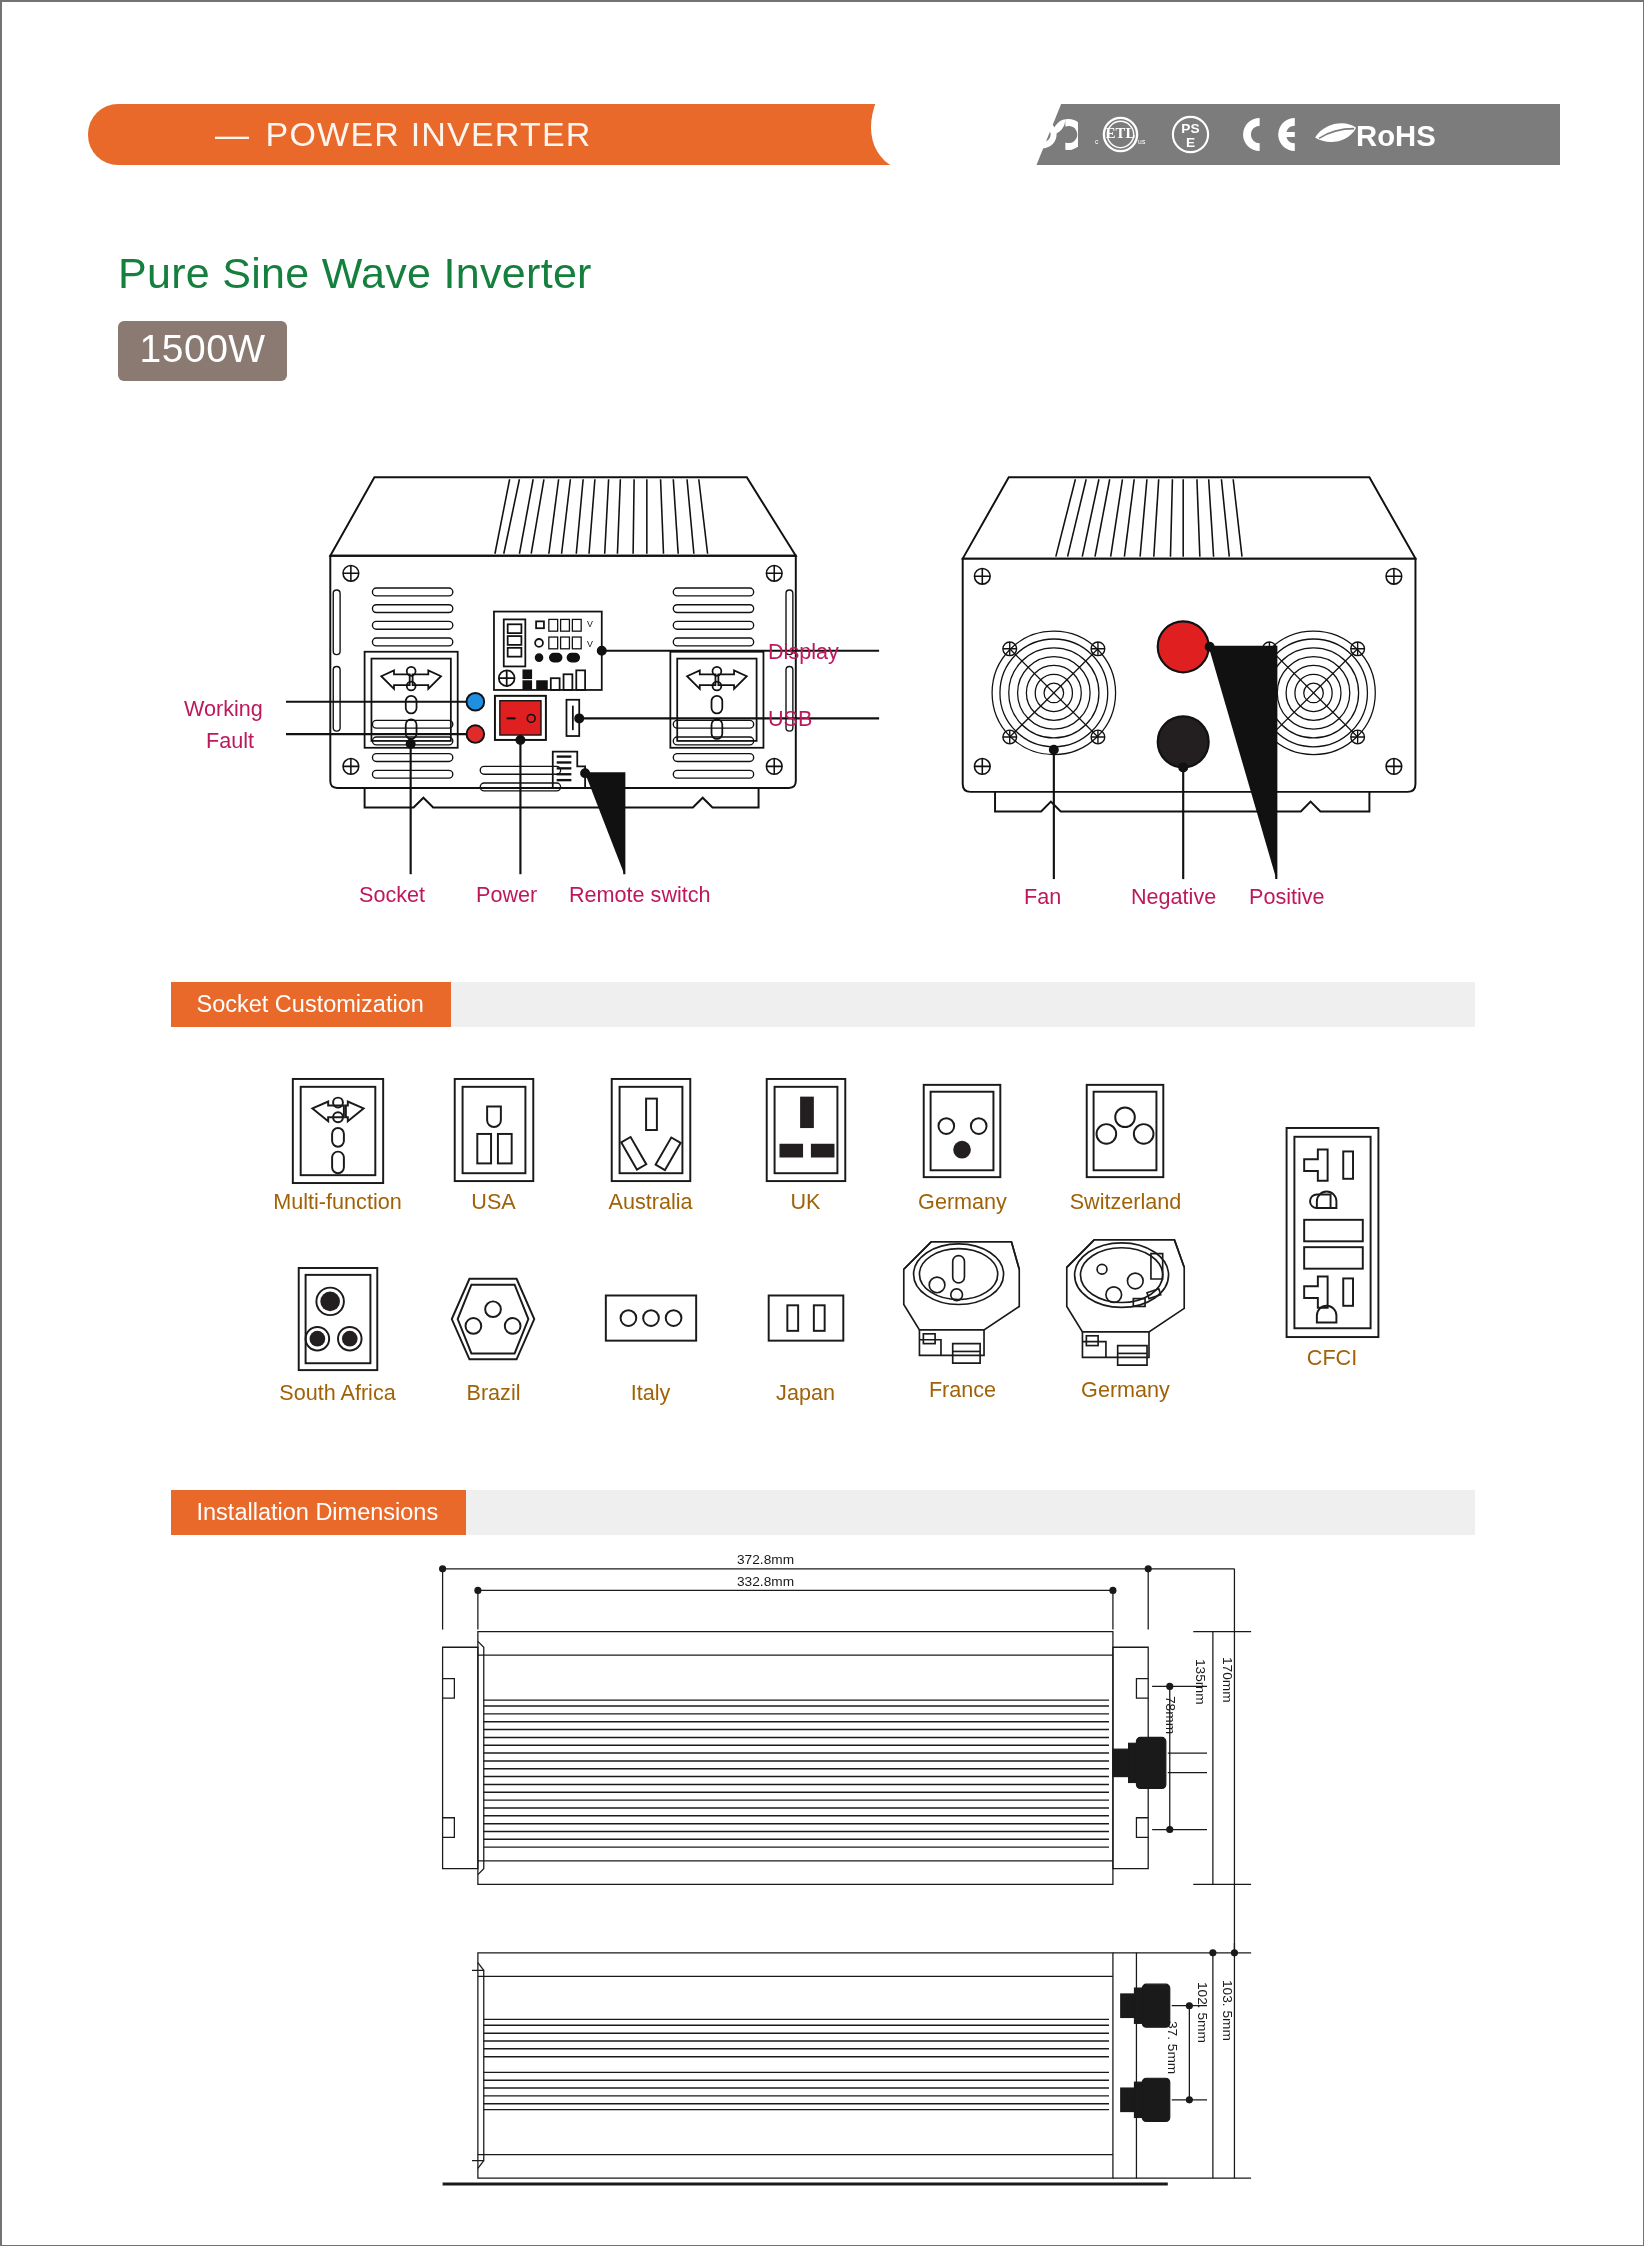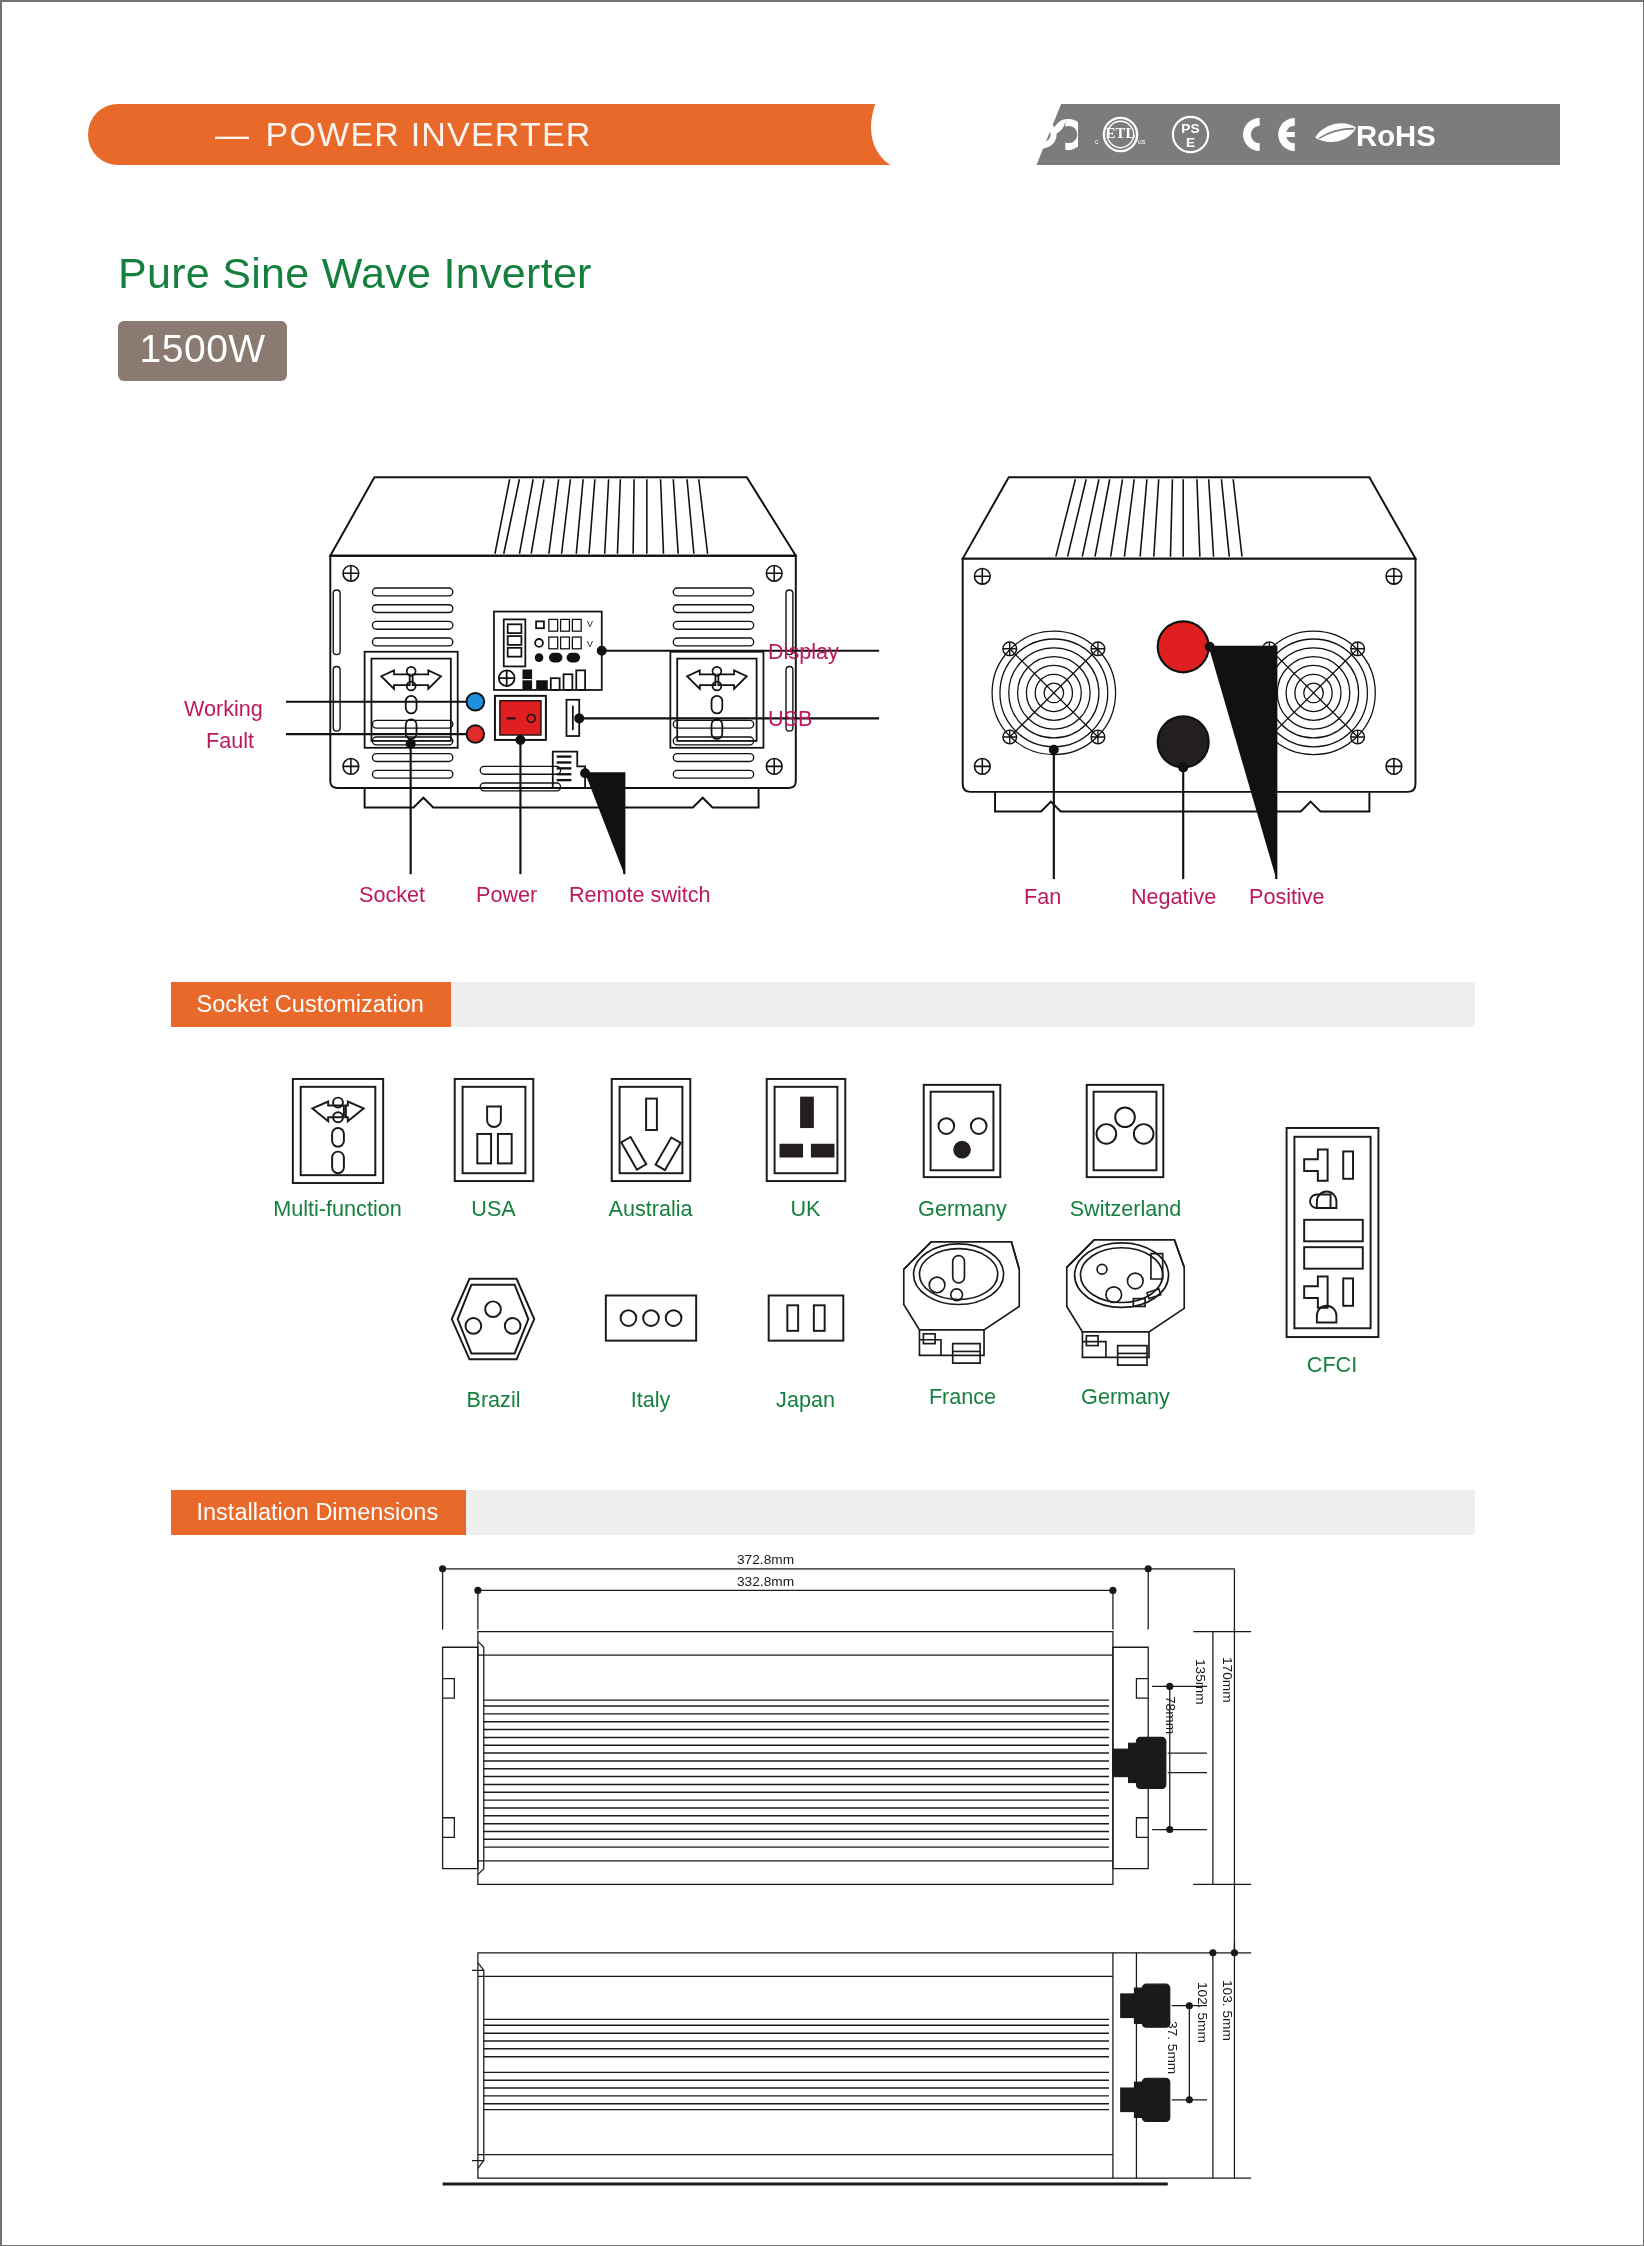--- a/index.html
+++ b/index.html
@@ -112,8 +112,8 @@
   }
   .socket-caption {
     font-size: 21.6px;
-    color: #15803d;
-    margin-top: 7px;
+    color: #a16207;
+    margin-top: 0;
     white-space: nowrap;
   }
   .socket-art { display: flex; justify-content: center; align-items: flex-end; height: 118px; }

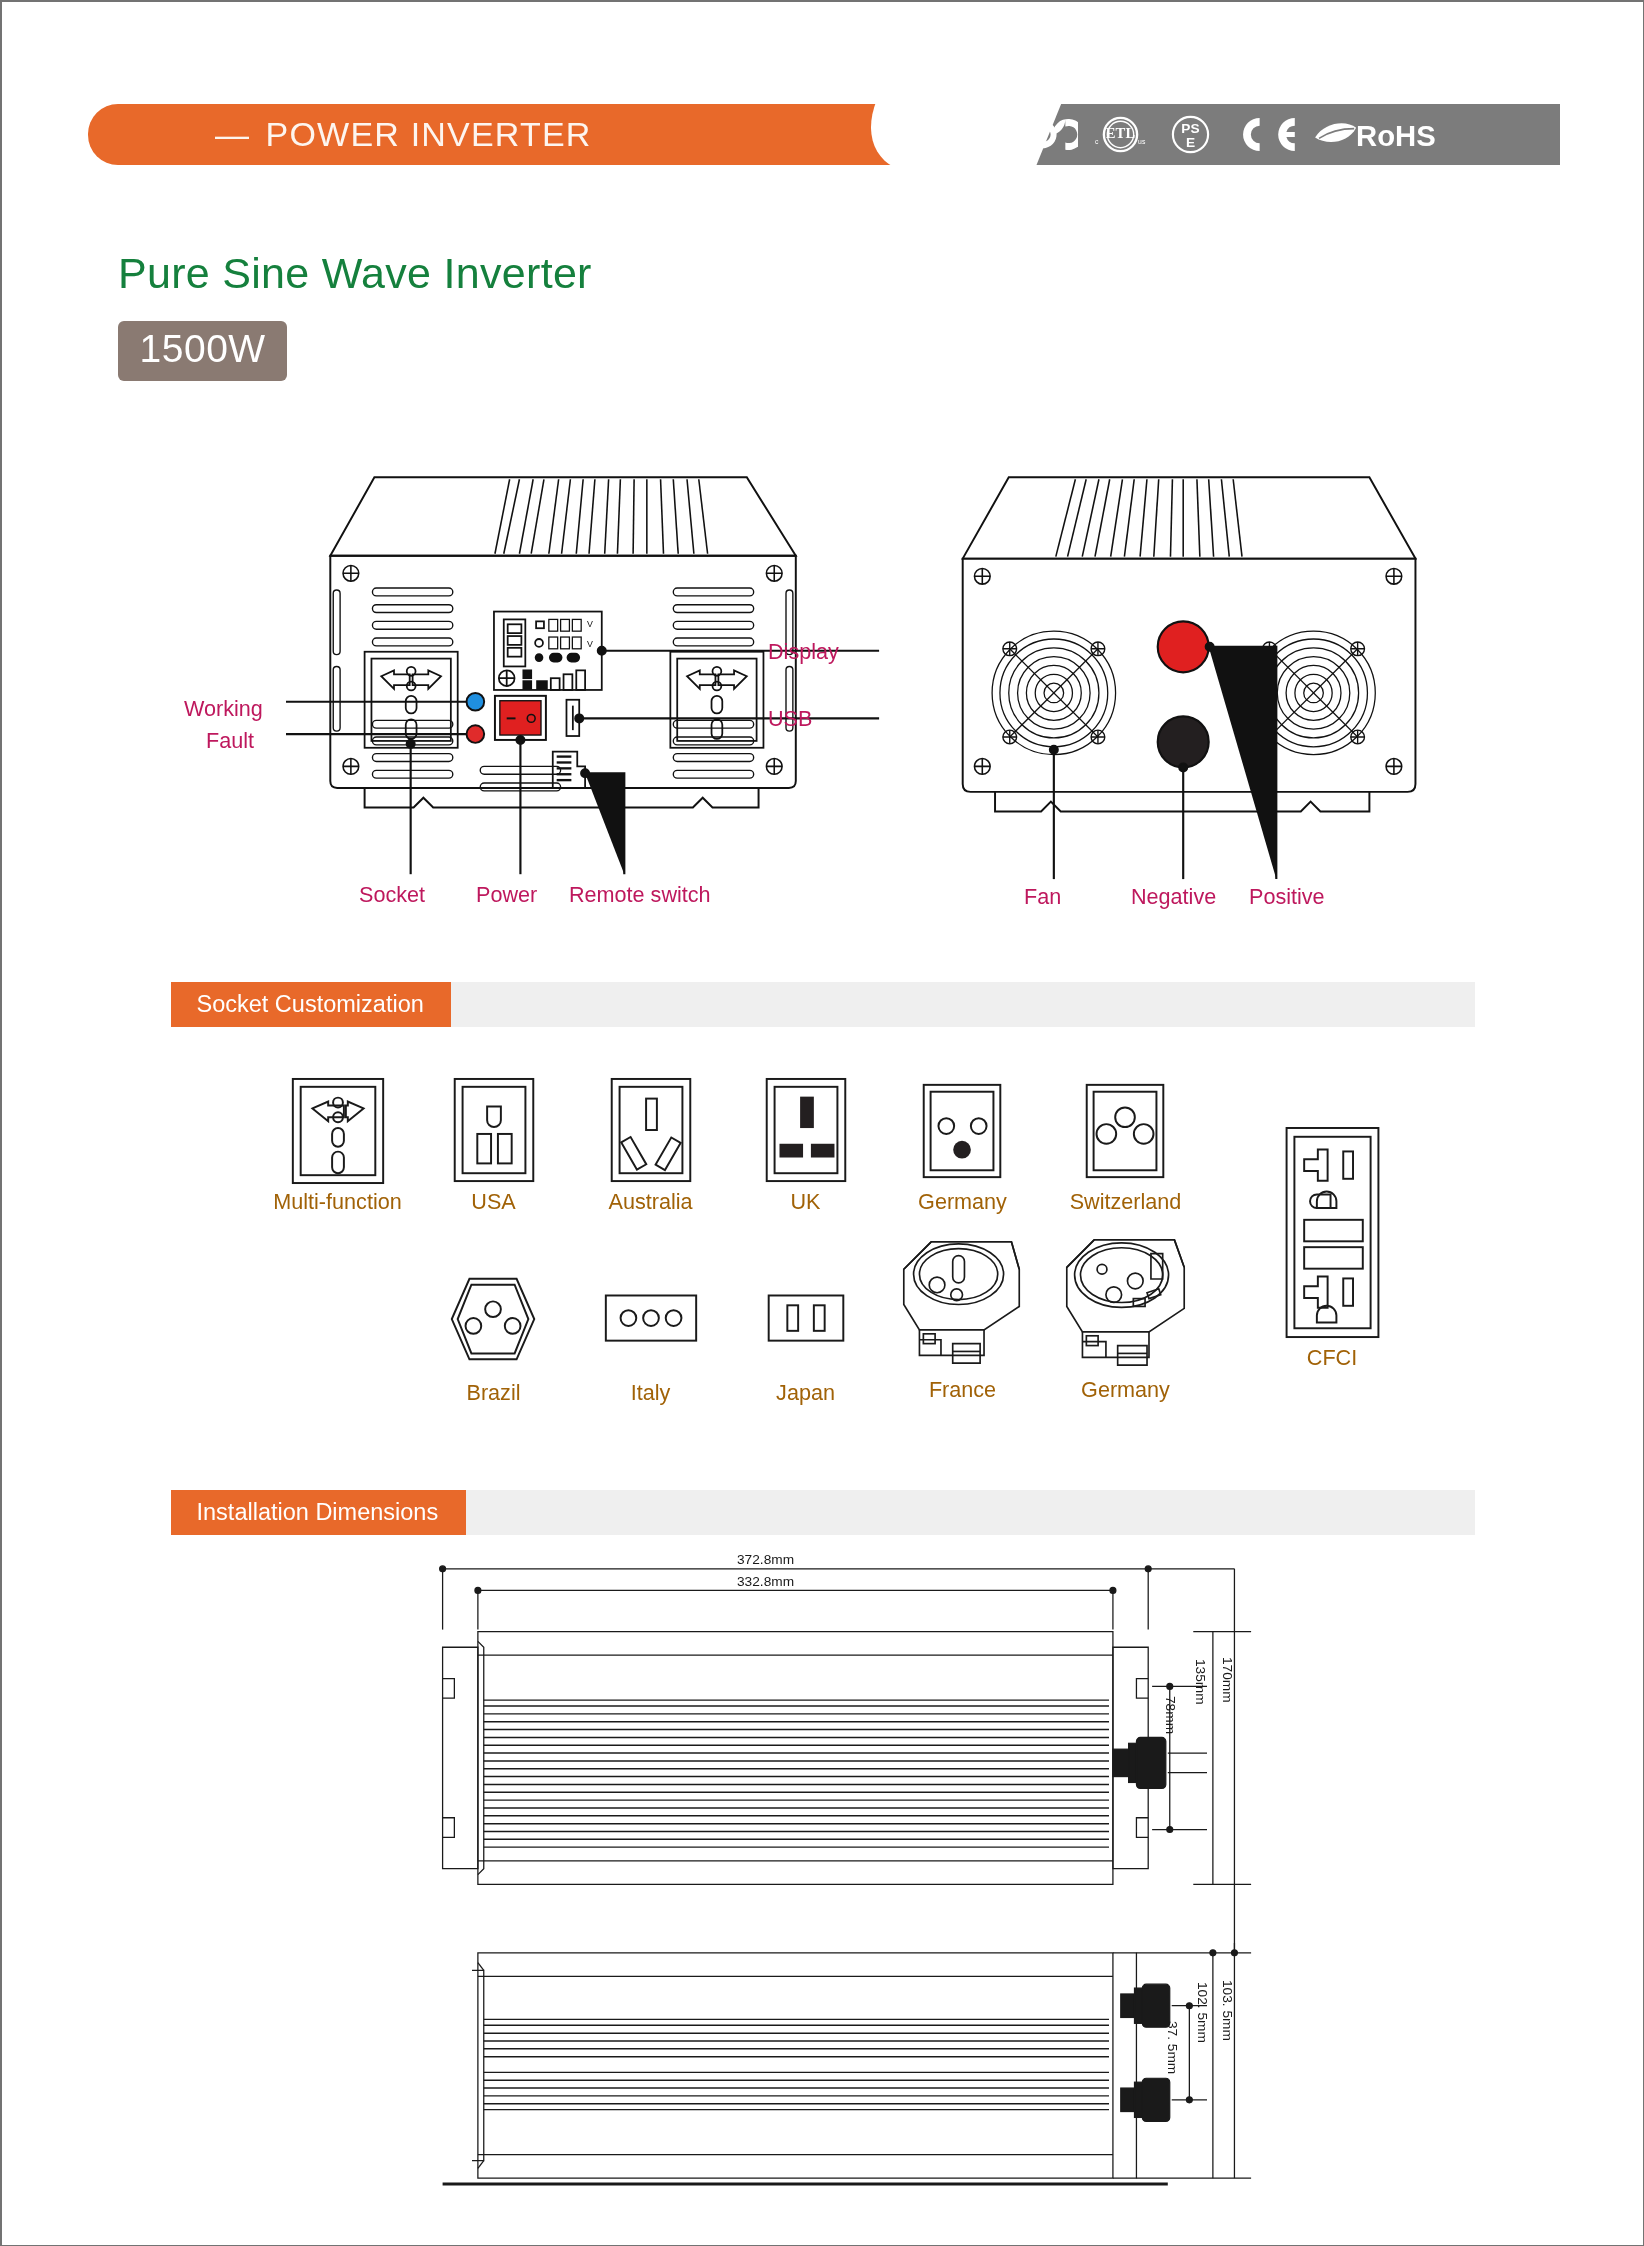--- a/index.html
+++ b/index.html
@@ -561,6 +561,23 @@
       <div class="socket-caption">Switzerland</div>
     </div>
 
+    <div class="socket-cell" style="left:267px; top:201px; width:137px;">
+      <div class="socket-art">
+        <svg width="108" height="116" viewBox="0 0 110 118">
+          <g fill="none" stroke="#1a1a1a" stroke-width="2">
+            <rect x="15" y="4" width="80" height="104"></rect>
+            <rect x="22" y="11" width="66" height="90"></rect>
+            <circle cx="47" cy="38" r="14"></circle>
+            <circle cx="34" cy="76" r="12"></circle>
+            <circle cx="67" cy="76" r="12"></circle>
+          </g>
+          <circle cx="47" cy="38" r="10" fill="#231f20"></circle>
+          <circle cx="34" cy="76" r="8" fill="#231f20"></circle>
+          <circle cx="67" cy="76" r="8" fill="#231f20"></circle>
+        </svg>
+      </div>
+      <div class="socket-caption">South Africa</div>
+    </div>
 
     <div class="socket-cell" style="left:423px; top:201px; width:137px;">
       <div class="socket-art">

